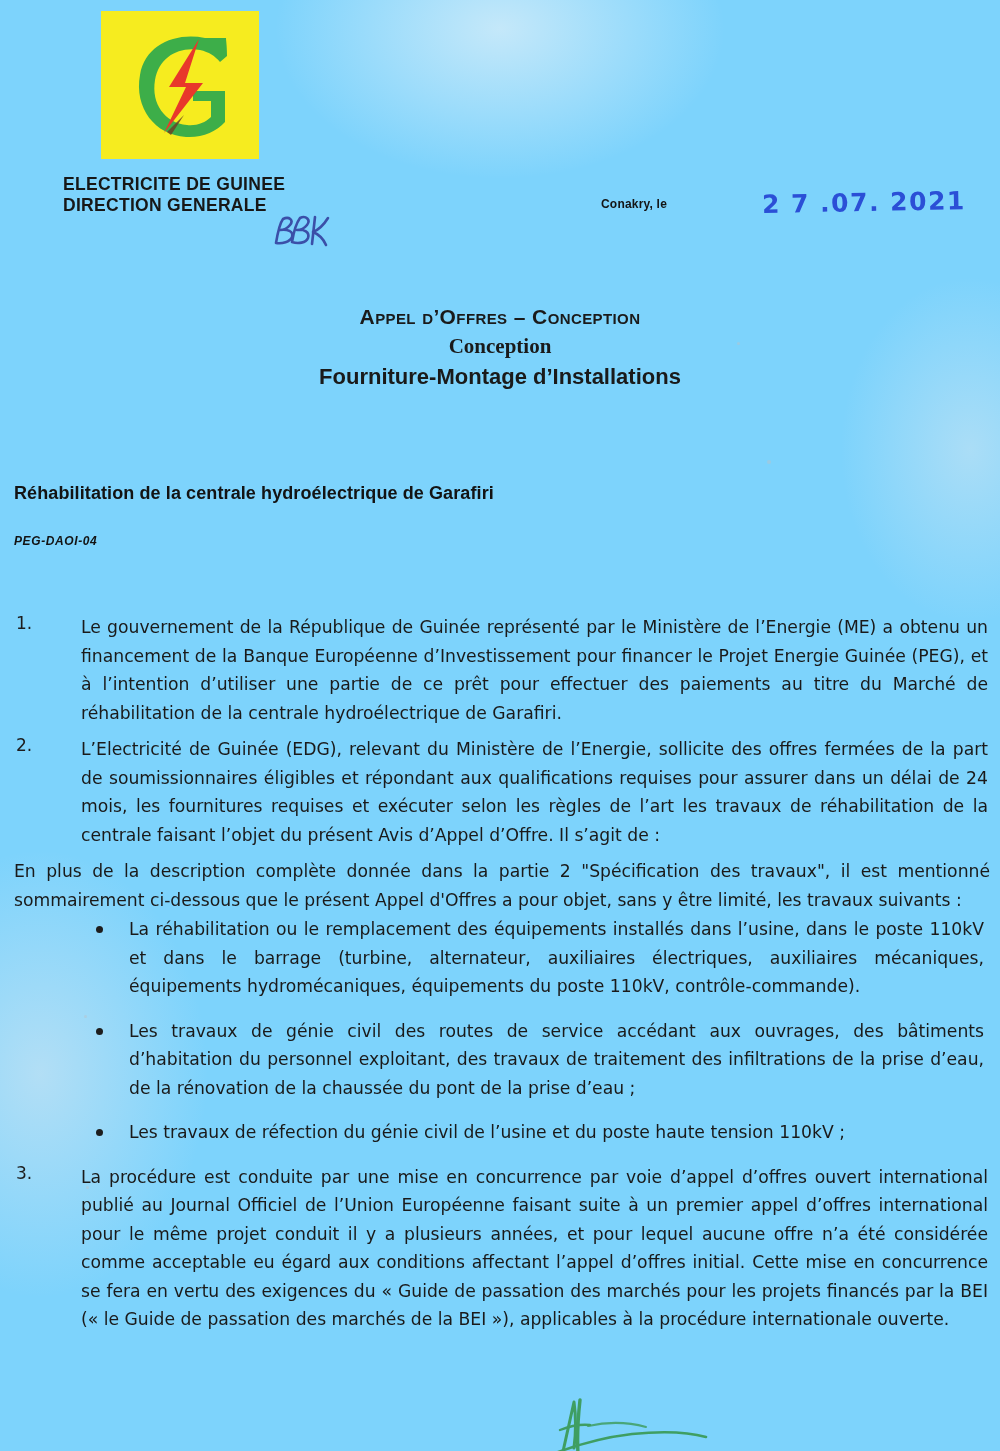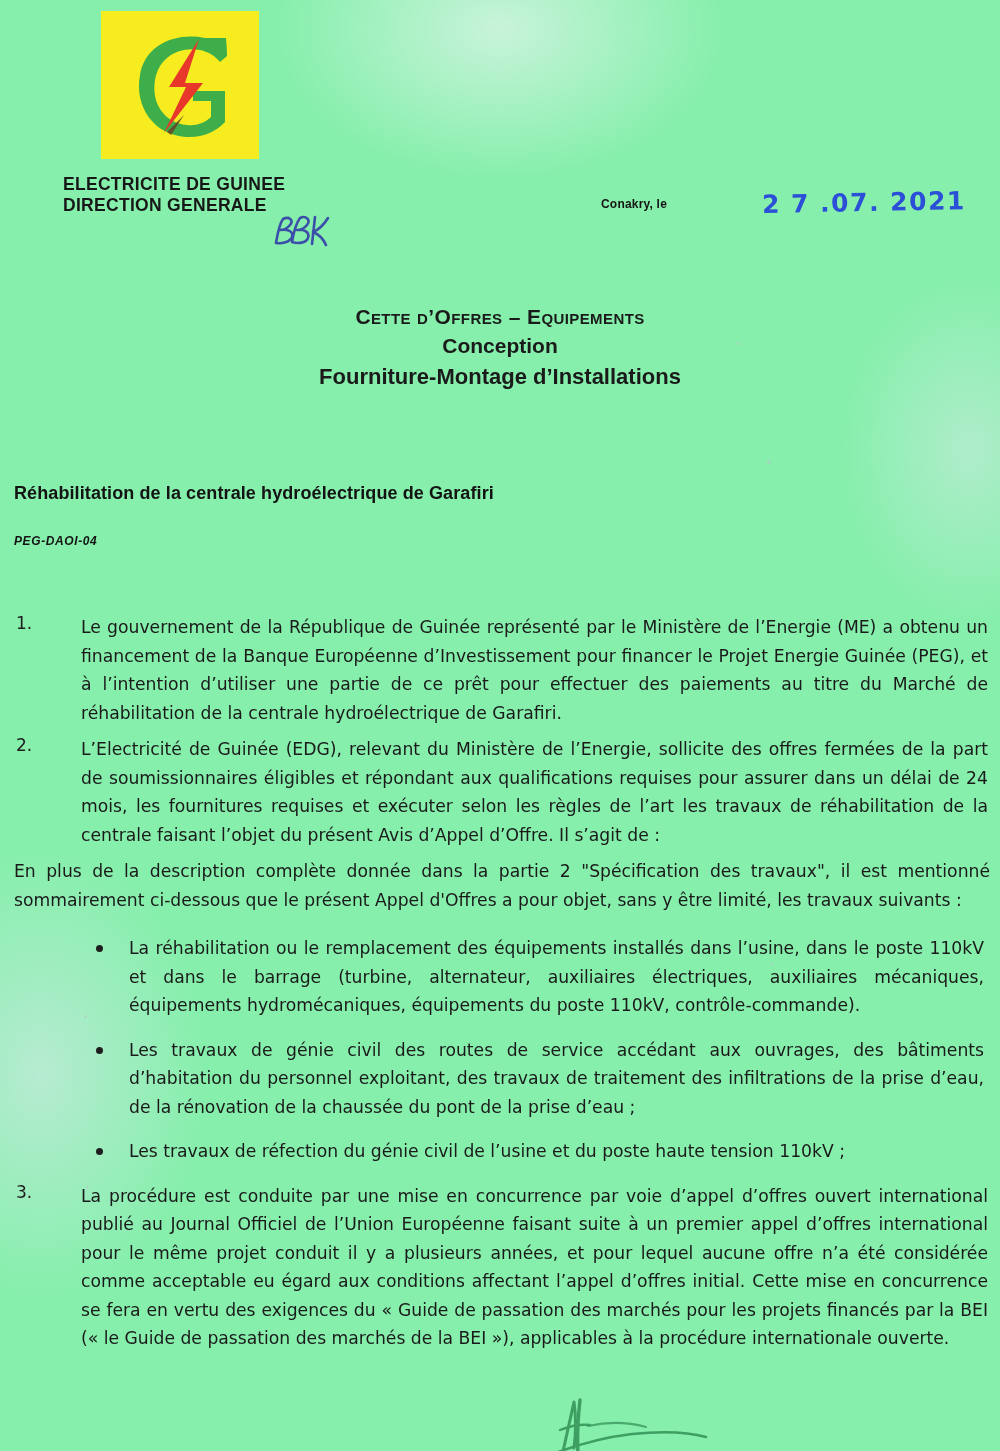--- a/index.html
+++ b/index.html
@@ -21,7 +21,7 @@
   .page {
     position: absolute;
     inset: 0;
-    background: #86efac;
+    background: #7dd3fc;
   }
 
   

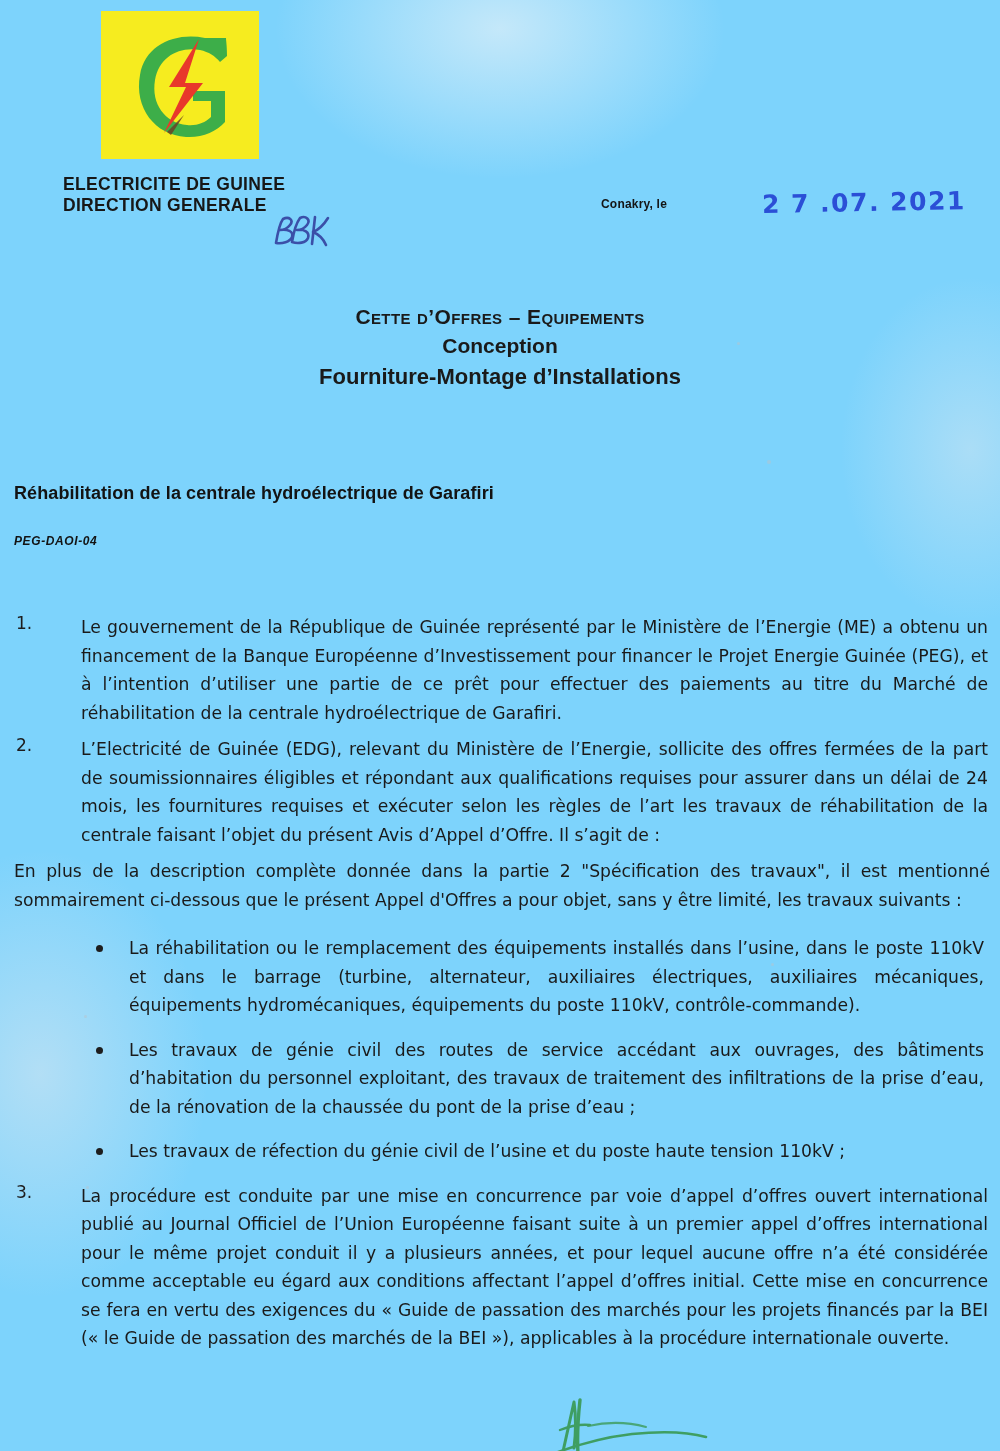--- a/index.html
+++ b/index.html
@@ -272,7 +272,7 @@
   </div>
 
   <div class="title-block">
-    <div class="title-l1">Cette d’Offres – Equipements</div>
+    <div class="title-l1">Appel d’Offres – Conception</div>
     <div class="title-l2">Conception</div>
     <div class="title-l3">Fourniture-Montage d’Installations</div>
   </div>

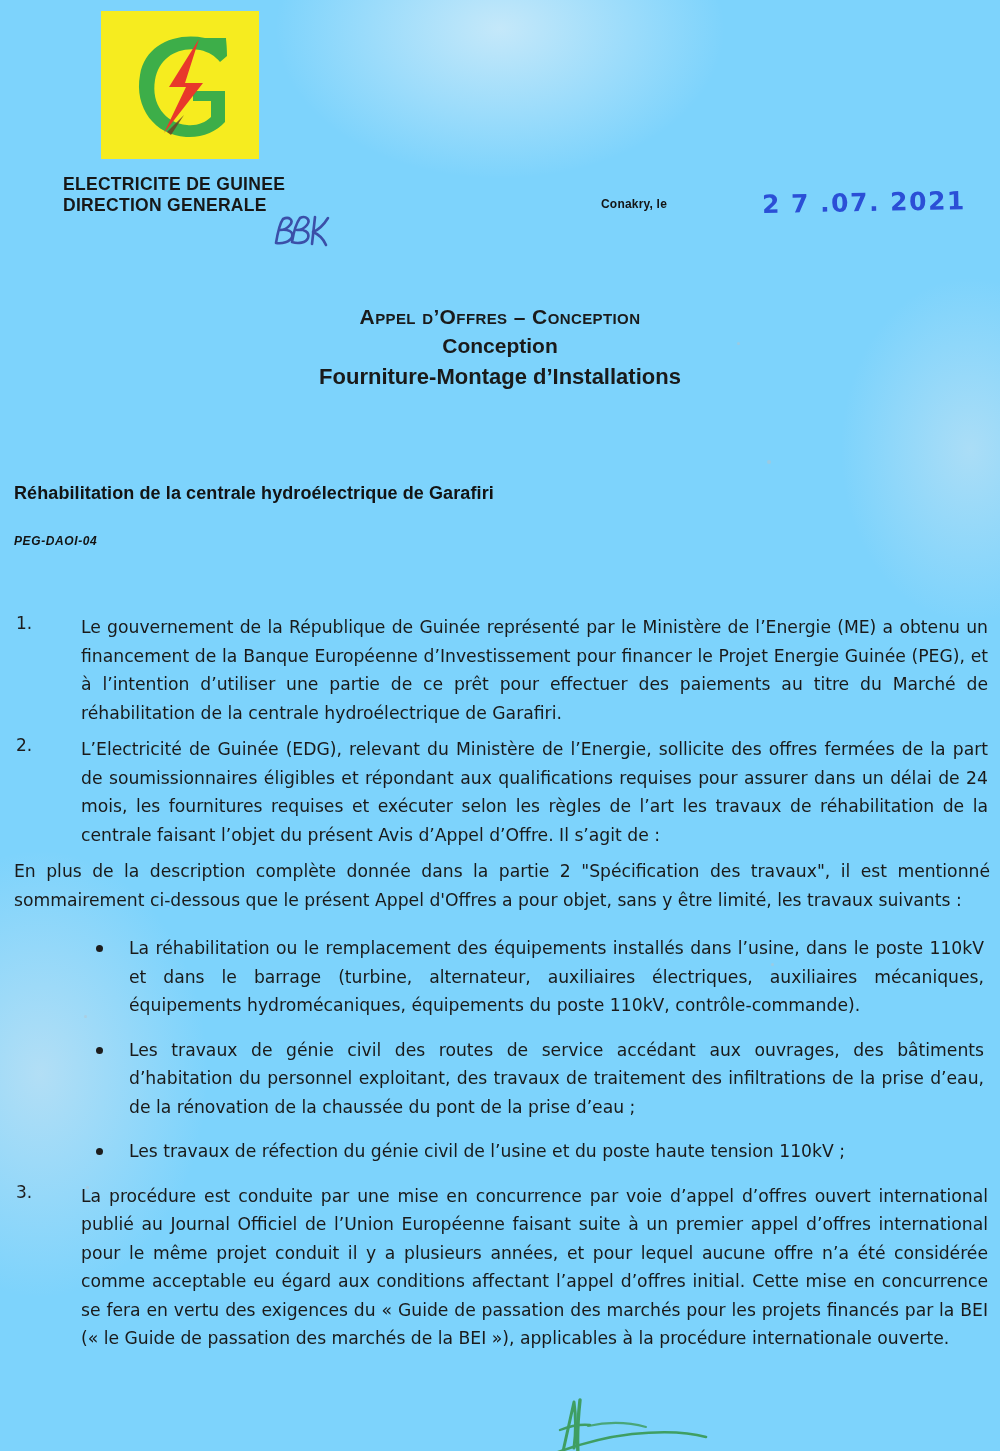--- a/index.html
+++ b/index.html
@@ -114,6 +114,7 @@
     font-weight: bold;
     font-size: 21px;
     line-height: 30px;
+    font-family: Liberation Serif, serif;
   }
   .title-l3 {
     font-weight: bold;

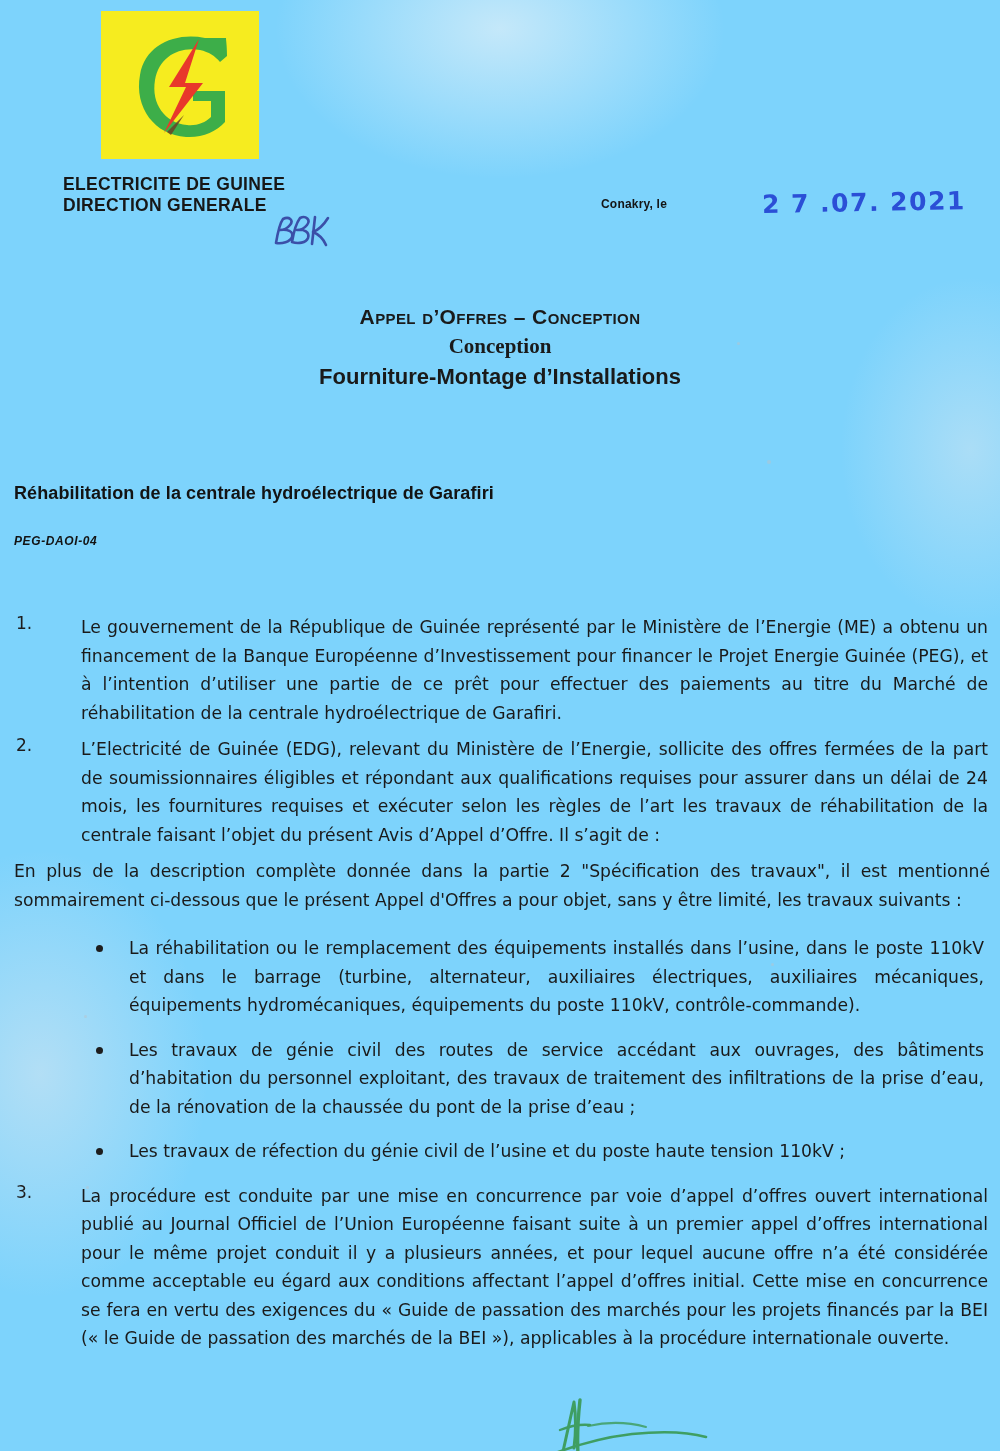--- a/index.html
+++ b/index.html
@@ -191,7 +191,7 @@
   }
 
   .bullets {
-    margin: 20px 0 0 0;
+    margin: 1px 0 0 0;
     padding: 0;
     list-style: none;
   }

